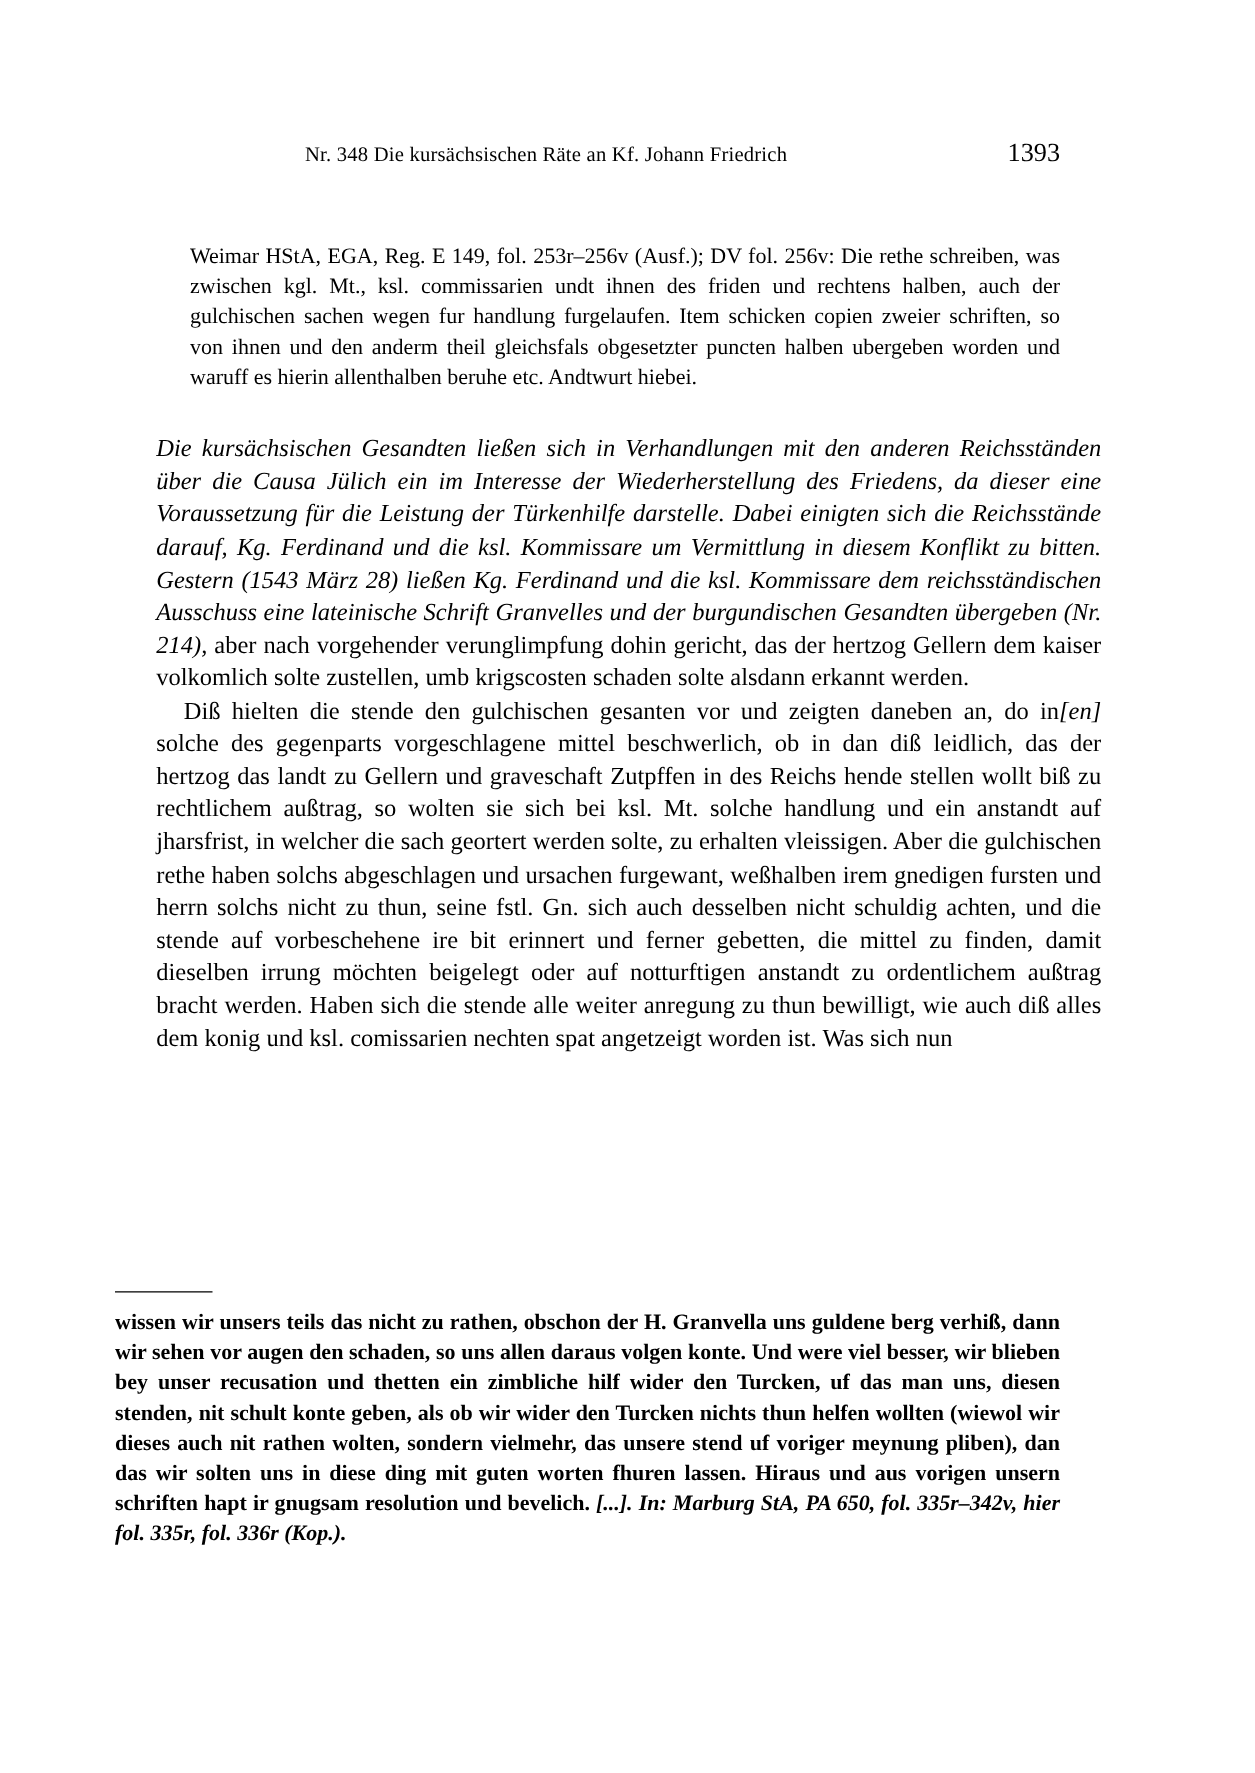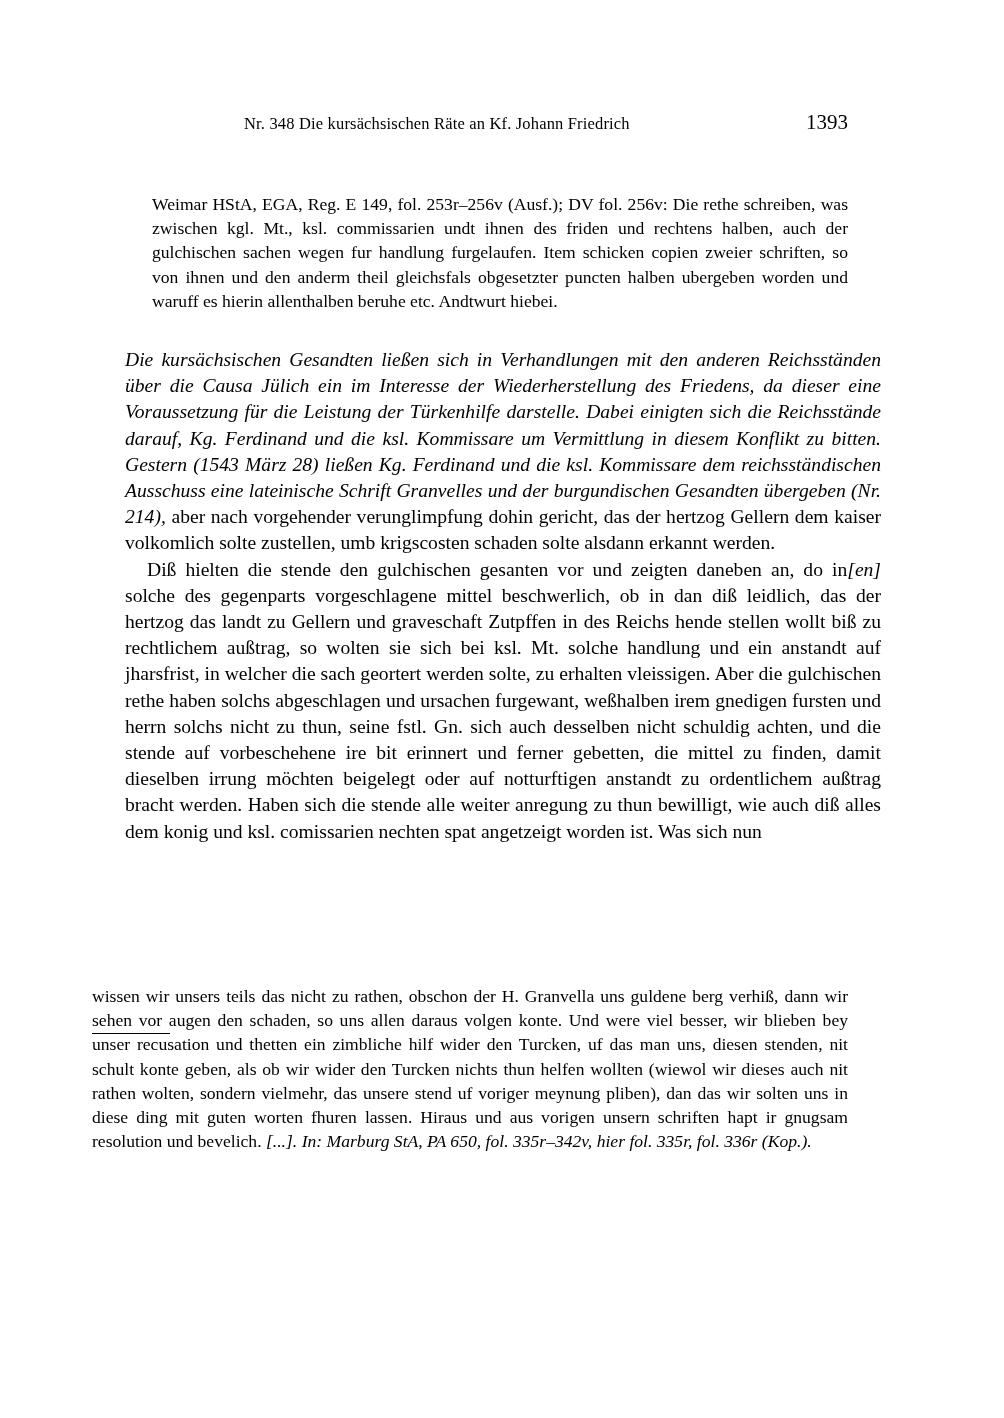--- a/index.html
+++ b/index.html
@@ -121,13 +121,14 @@
   }
   .footnote-block {
     position: absolute;
-    top: 984px;
+    top: 1045px;
     left: 92px;
     width: 756px;
     font-size: 17.6px;
     line-height: 24.2px;
     text-align: justify;
     text-justify: inter-word;
+    font-weight: bold;
   }
   .footnote-block p {
     margin: 0;

